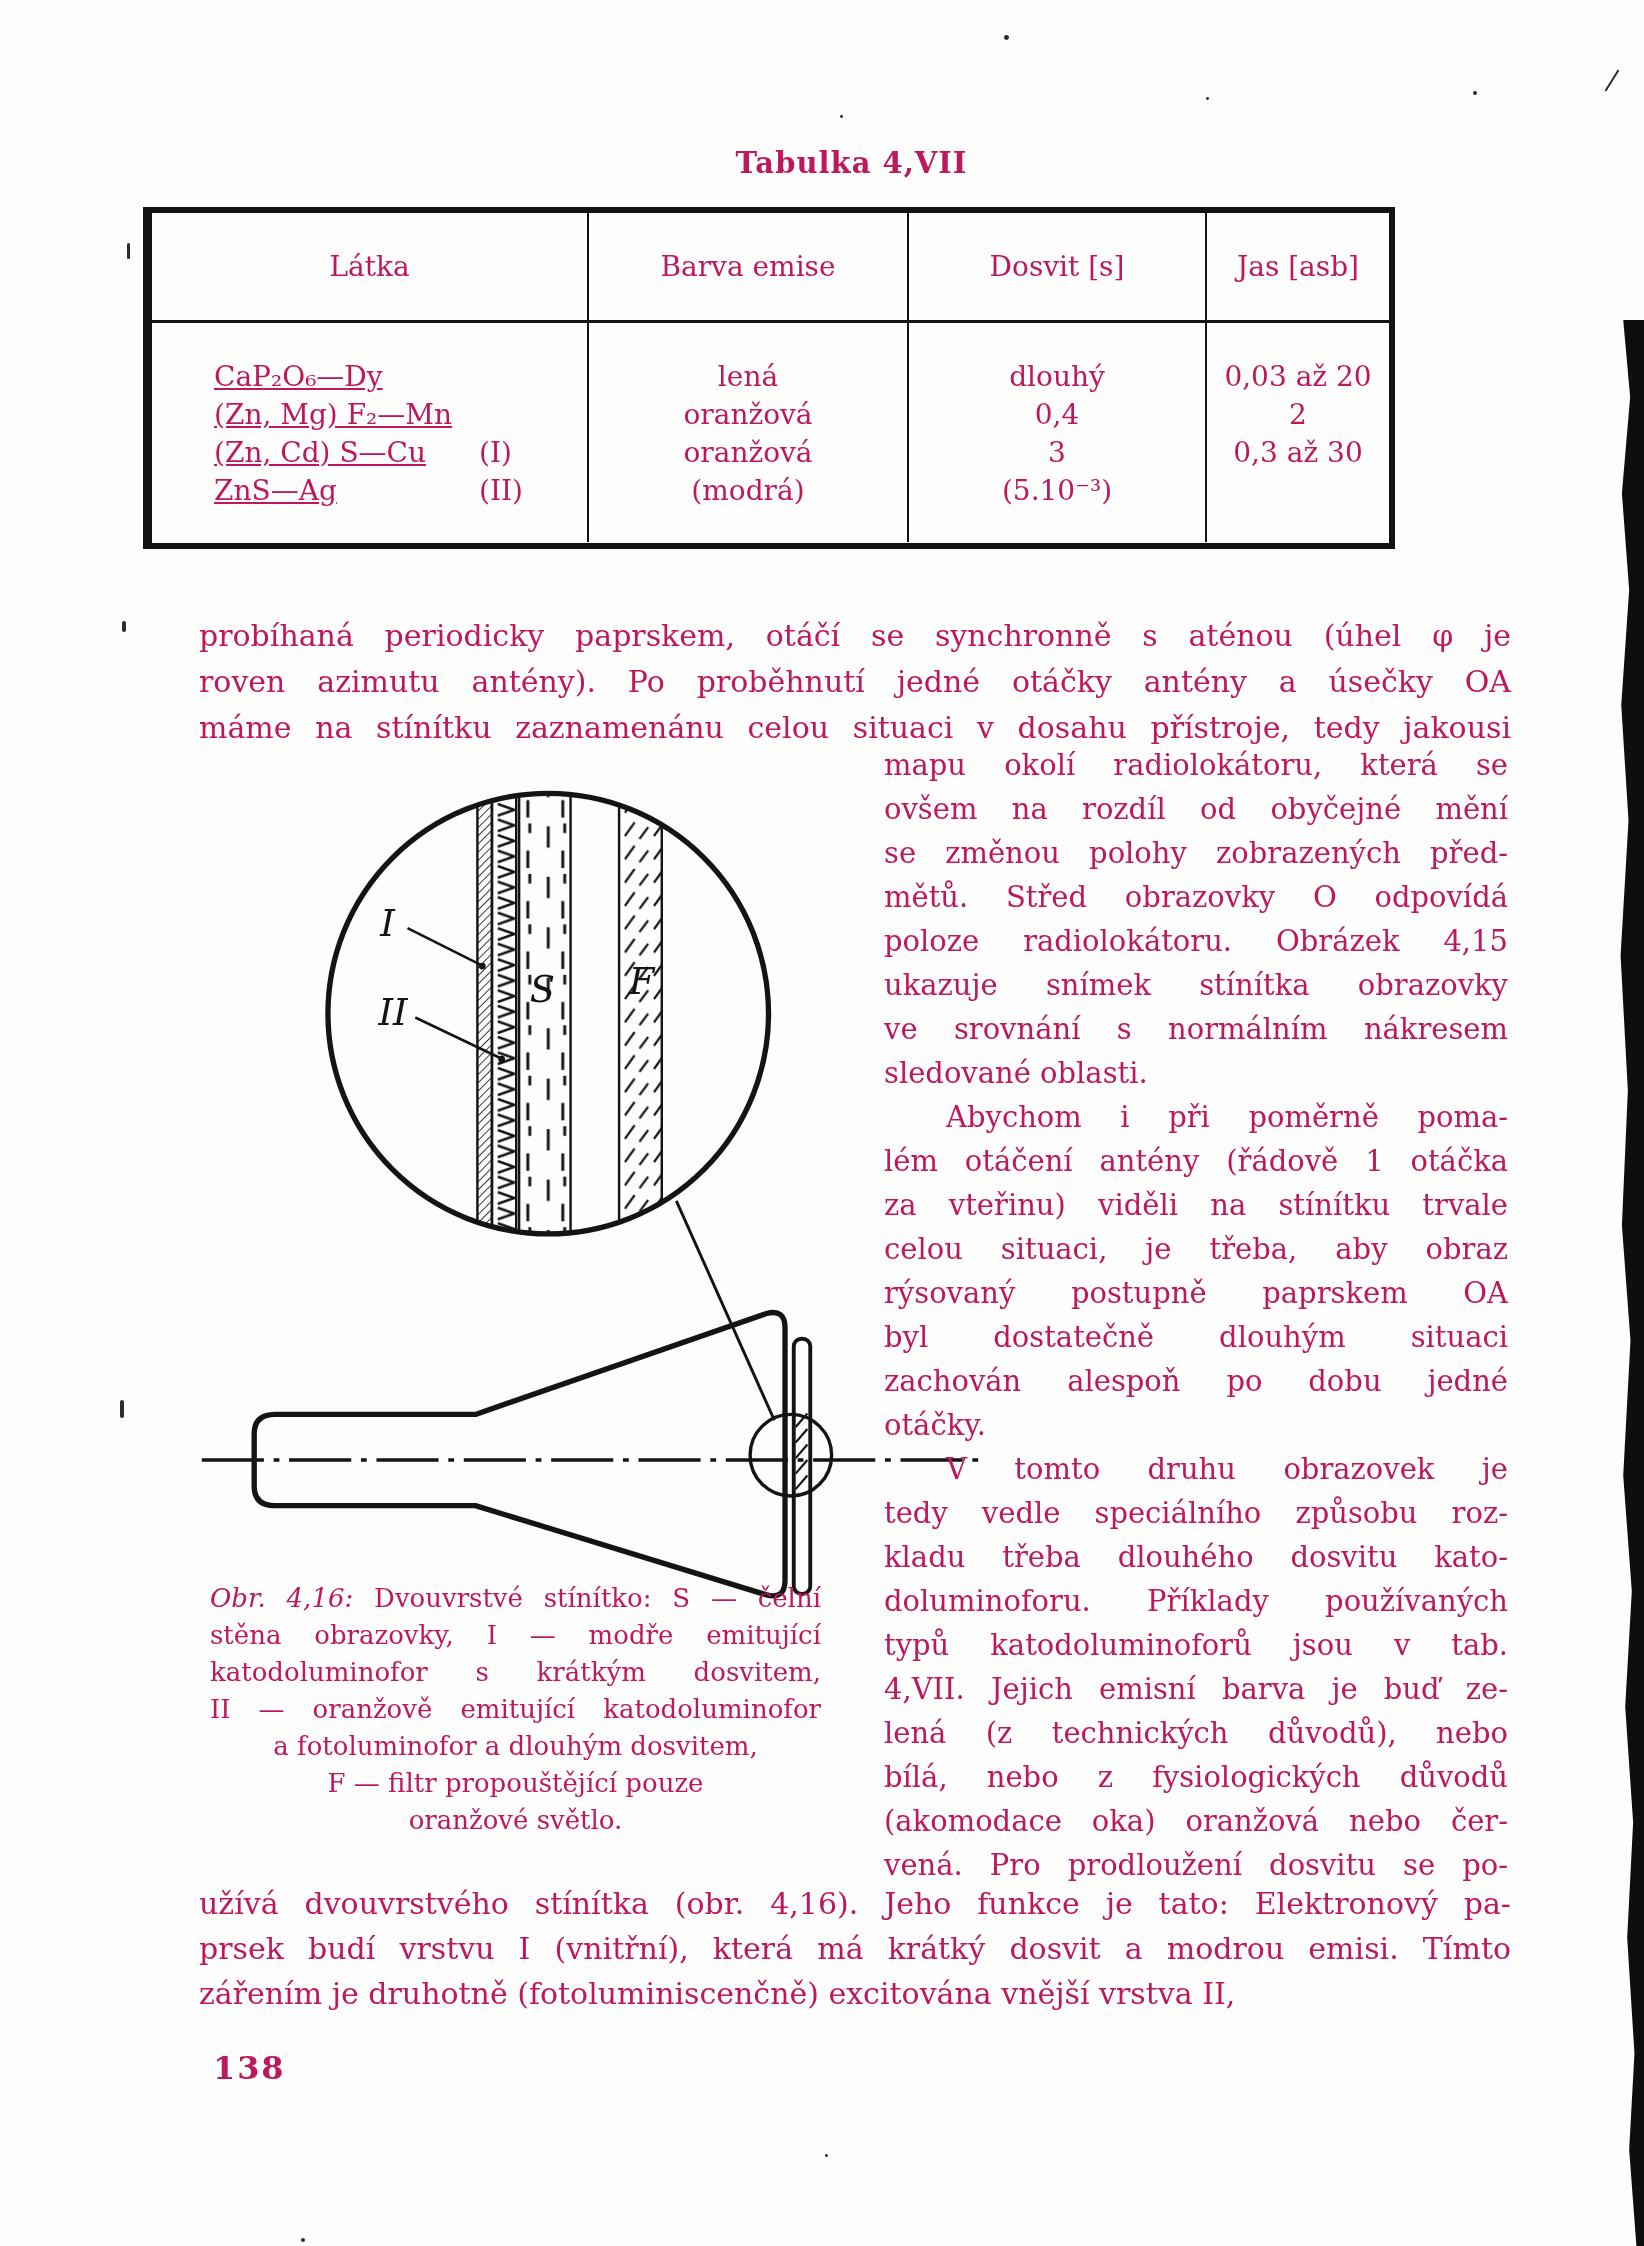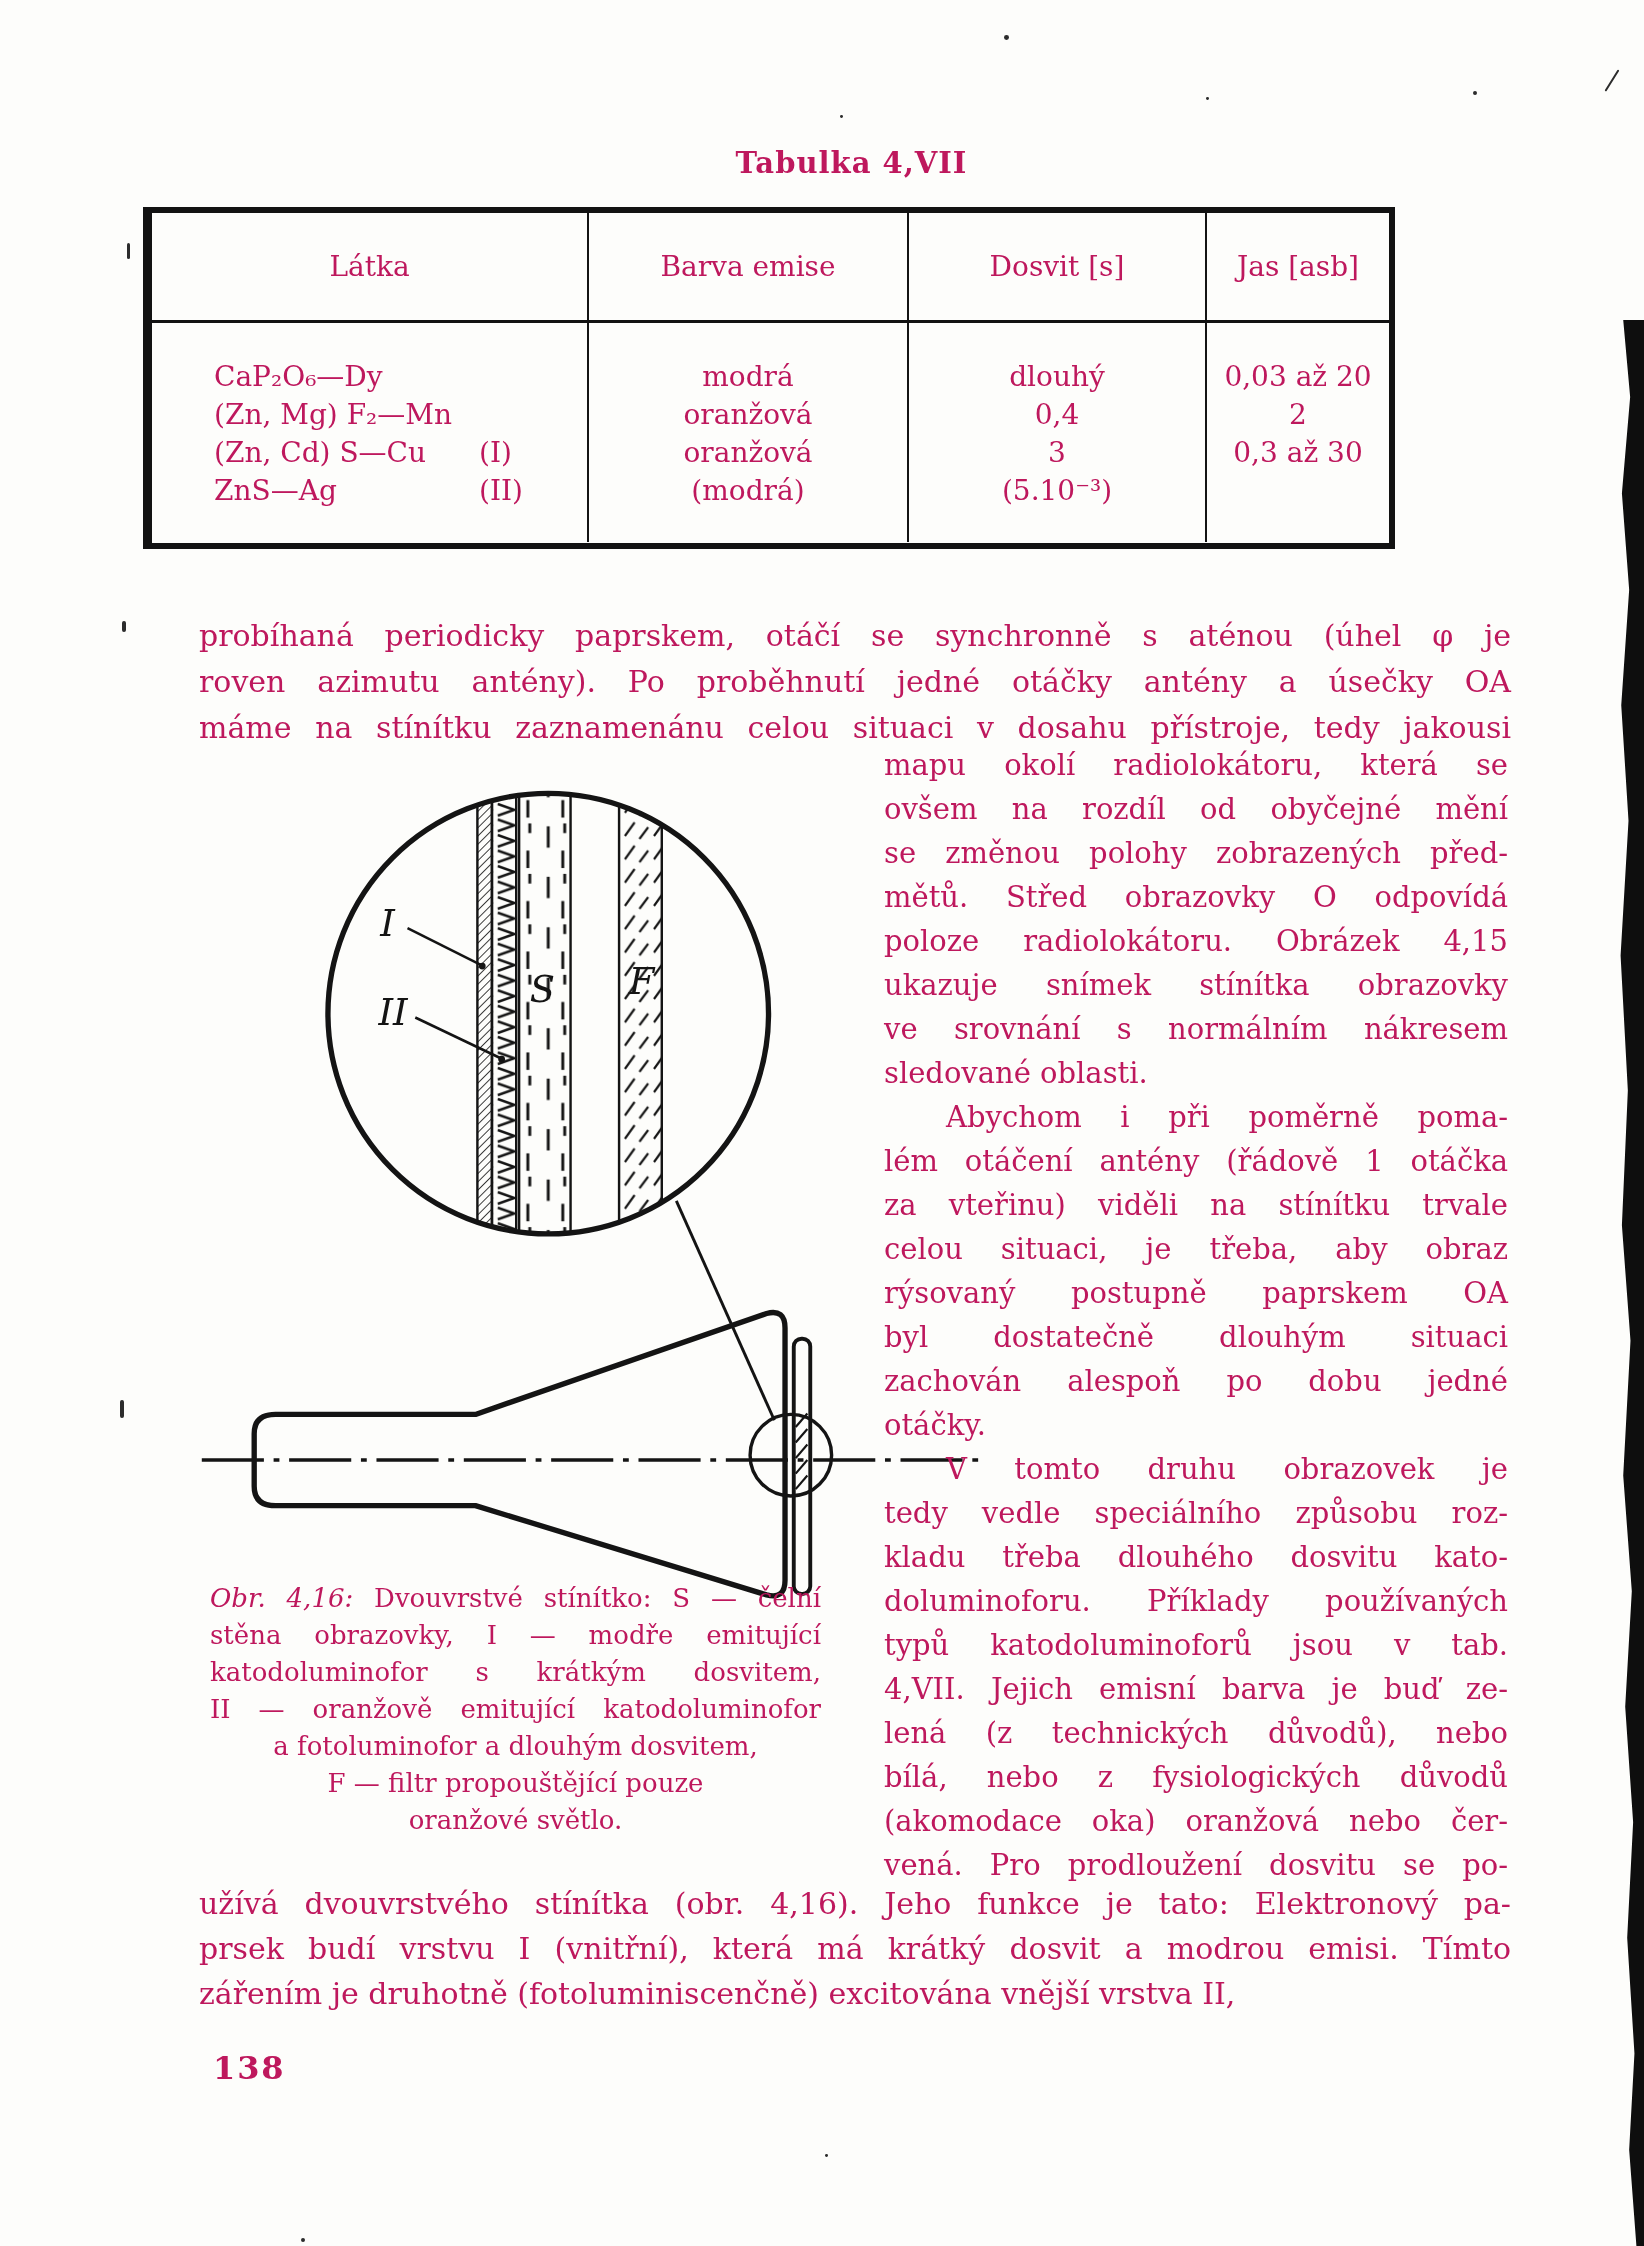--- a/index.html
+++ b/index.html
@@ -38,7 +38,7 @@
   }
   .bcell:last-child{border-right:none;}
   .bcell.latka{text-align:left; padding-left:62px;}
-  .lline{position:relative;}
+  .lline{position:relative;text-decoration:underline;}
   .lmark{position:absolute; left:265px; top:0;}
   
   .para{position:absolute; font-size:30px; line-height:46px;}

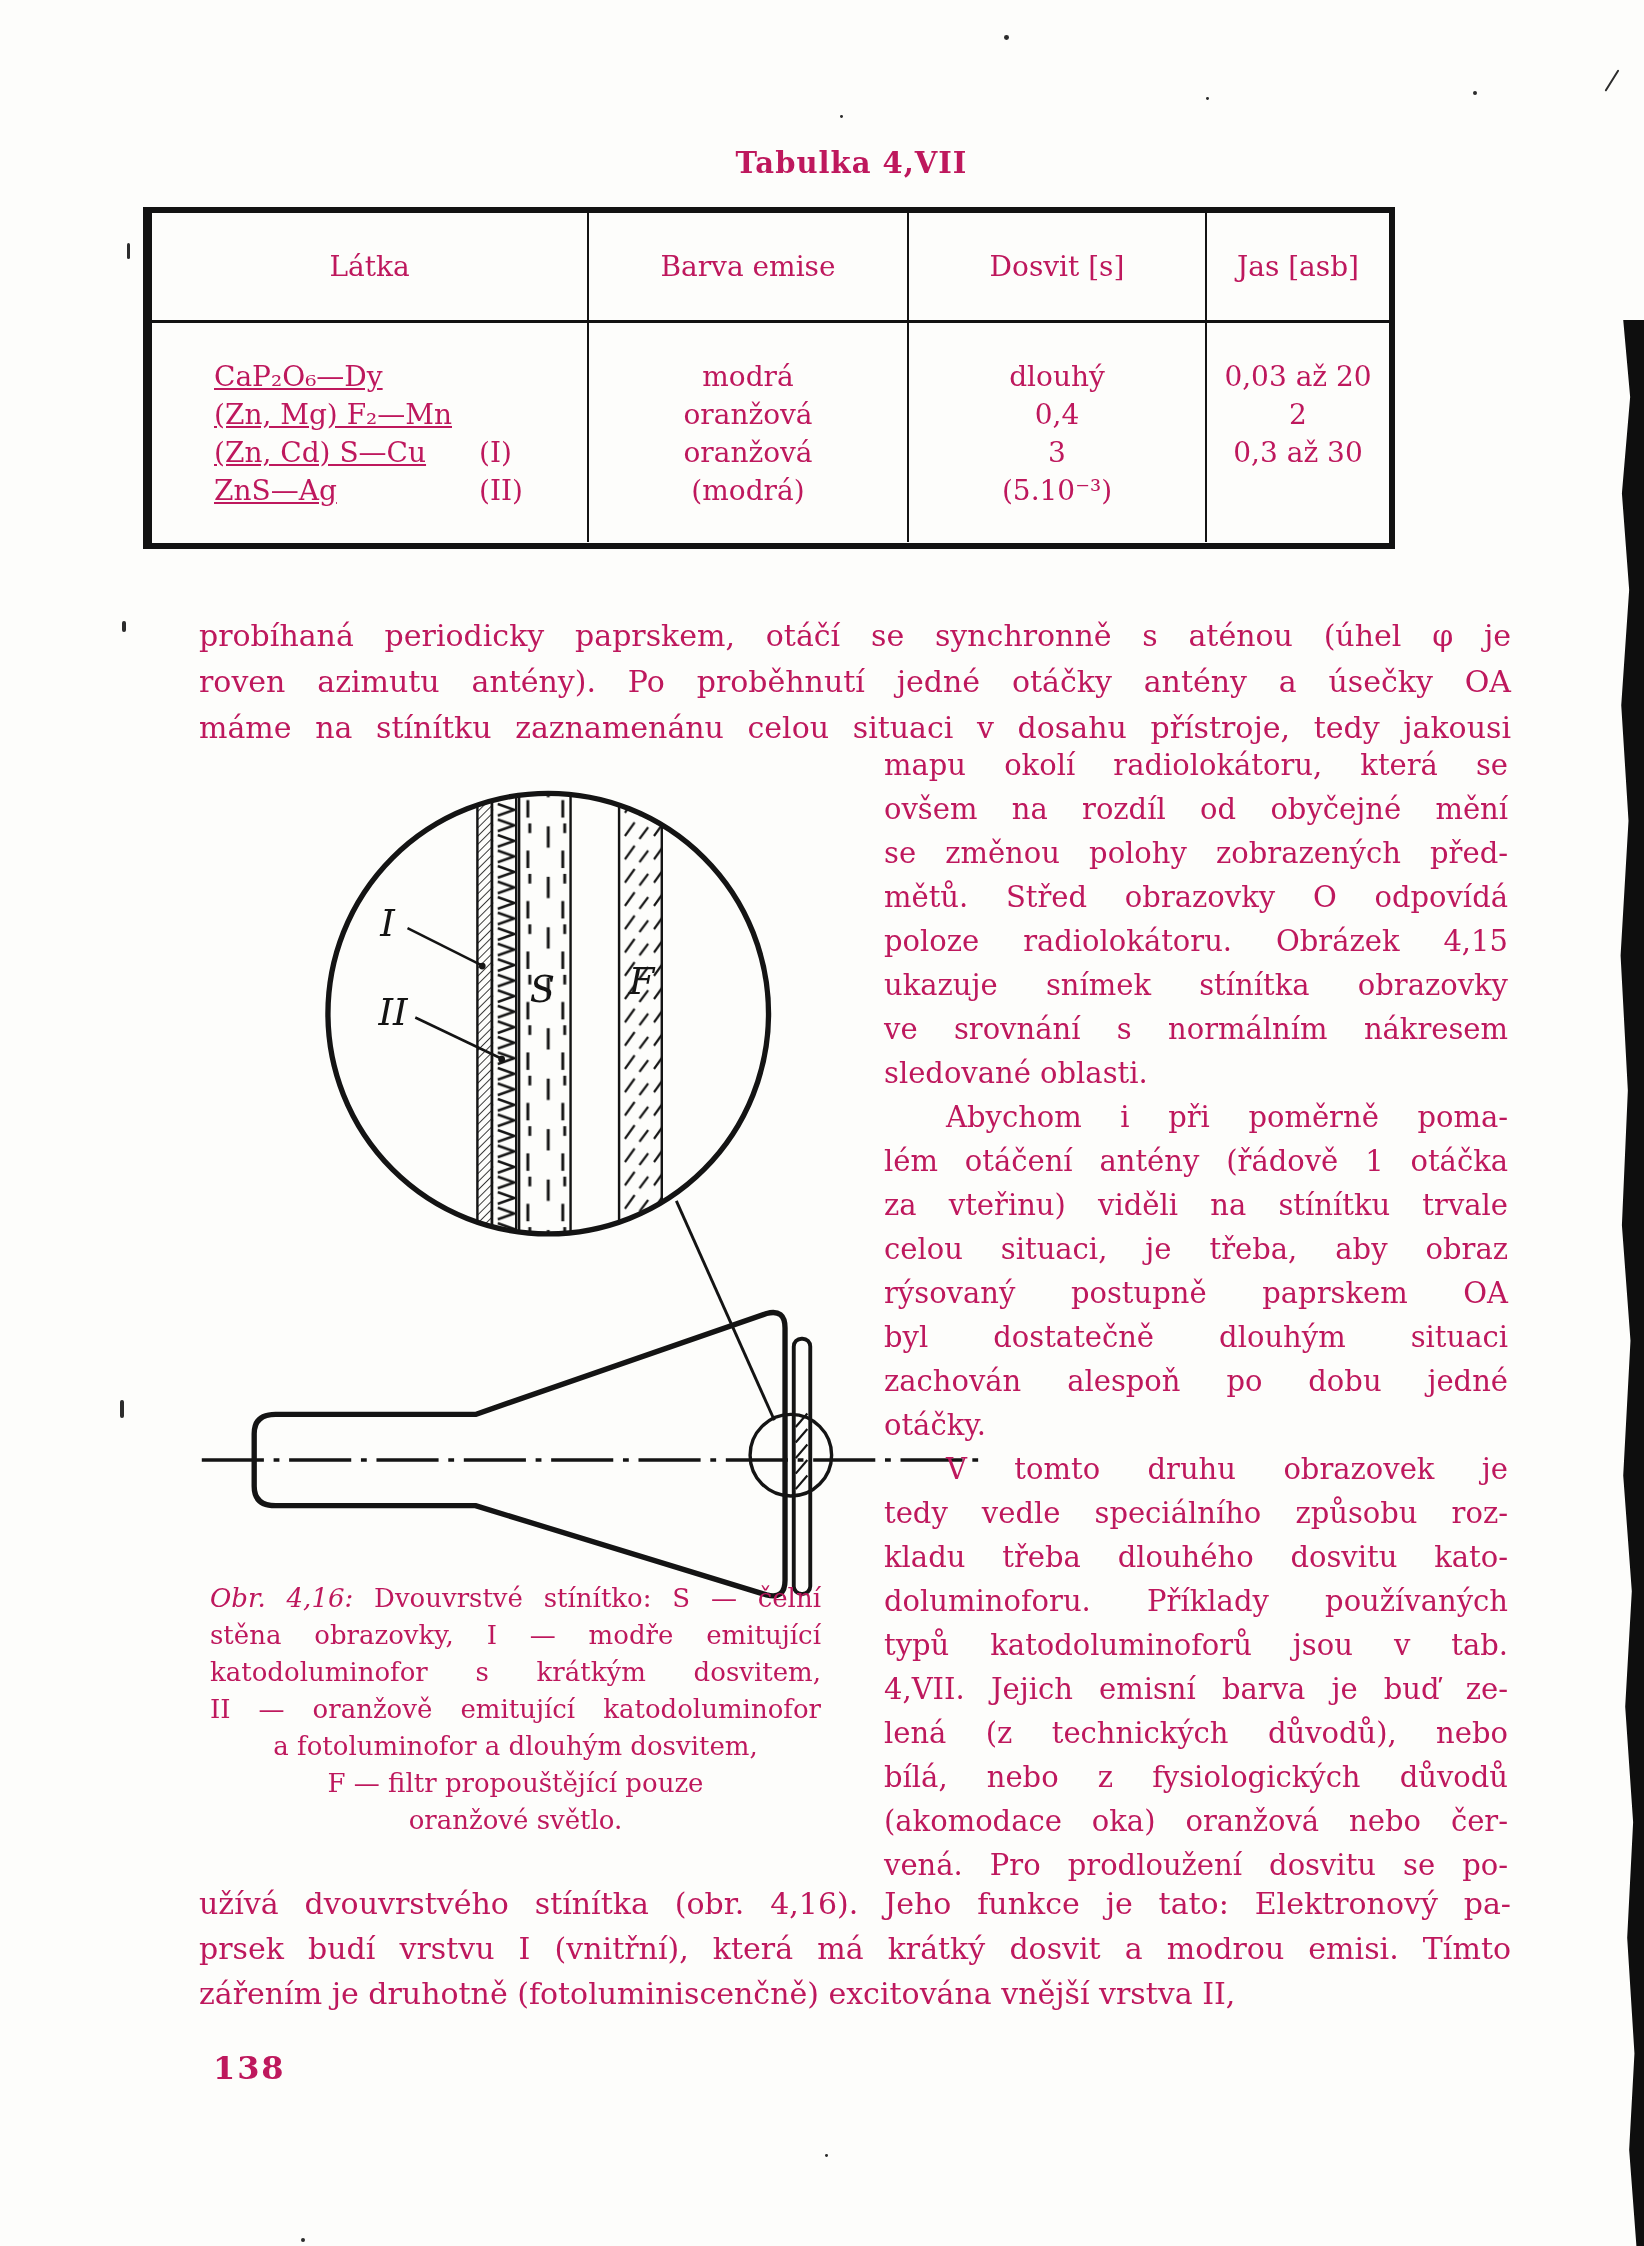--- a/index.html
+++ b/index.html
@@ -92,7 +92,7 @@
         <div class="lline"><span>ZnS—Ag</span><span class="lmark">(II)</span></div>
       </div>
       <div class="bcell">
-        <div>modrá</div>
+        <div>lená</div>
         <div>oranžová</div>
         <div>oranžová</div>
         <div>(modrá)</div>

